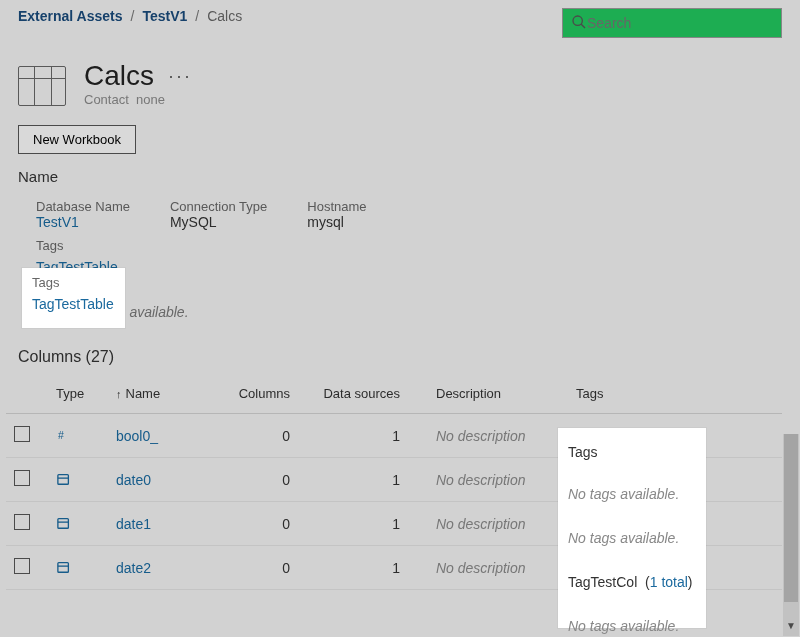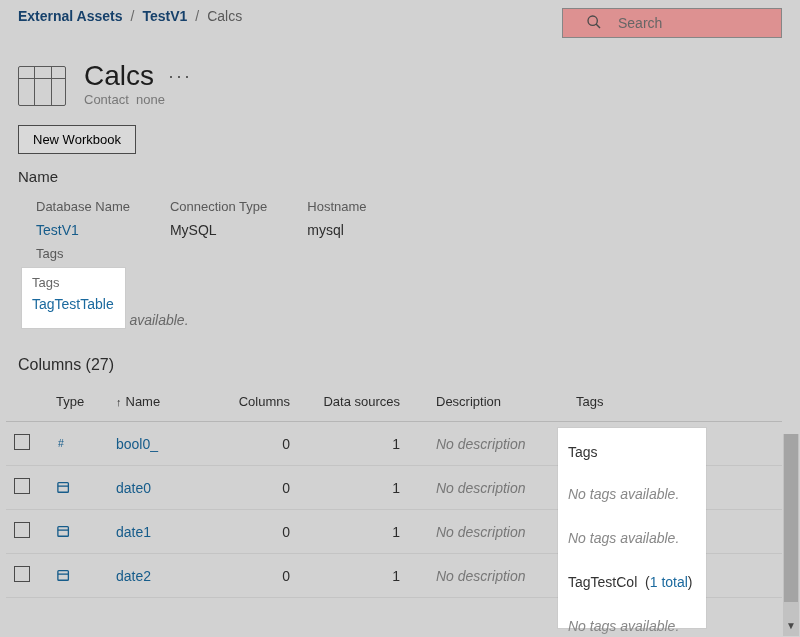--- a/index.html
+++ b/index.html
@@ -39,7 +39,7 @@
   .breadcrumb a { color:#1a4a7a; text-decoration:none; font-weight:600;}
   .breadcrumb .sep { color:#777;}
   .breadcrumb .cur { color:#666; font-weight:400;}
-  .search { margin-left:auto; display:flex; align-items:center; border:1px solid #999; background:#fca5a5; height:30px; width:220px; padding:0 23px; gap:16px;}
+  .search { margin-left:auto; display:flex; align-items:center; border:1px solid #999; background:#22c55e; height:30px; width:220px; padding:0 8px; gap:0;}
   .search svg { width:16px; height:16px; stroke:#555; fill:none; stroke-width:2;}
   .search input { border:none; outline:none; font-size:14px; flex:1; background:transparent; color:#555;}
 

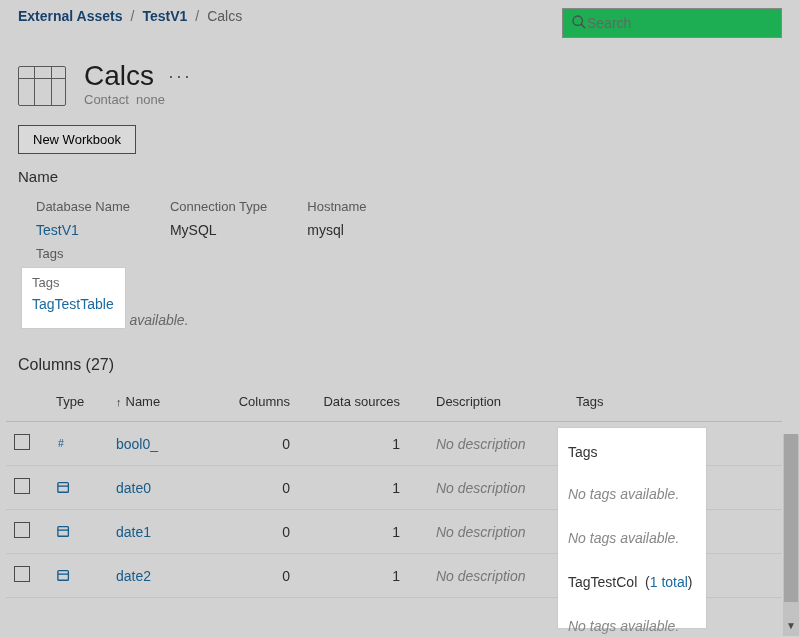--- a/index.html
+++ b/index.html
@@ -59,7 +59,7 @@
   
   .section-h { padding:6px 18px; font-size:15px; color:#333;}
   .meta { display:flex; gap:40px; padding:8px 36px 4px;}
-  .meta .block .label {color:#666; font-size:13px; margin-bottom:8px;}
+  .meta .block .label {color:#666; font-size:13px; margin-bottom:0;}
   .meta .block .val {color:#333; font-size:14px;}
   .meta .block .val.link {color:#1a699e;}
   .tags-block, .desc-block { padding:4px 36px;}

